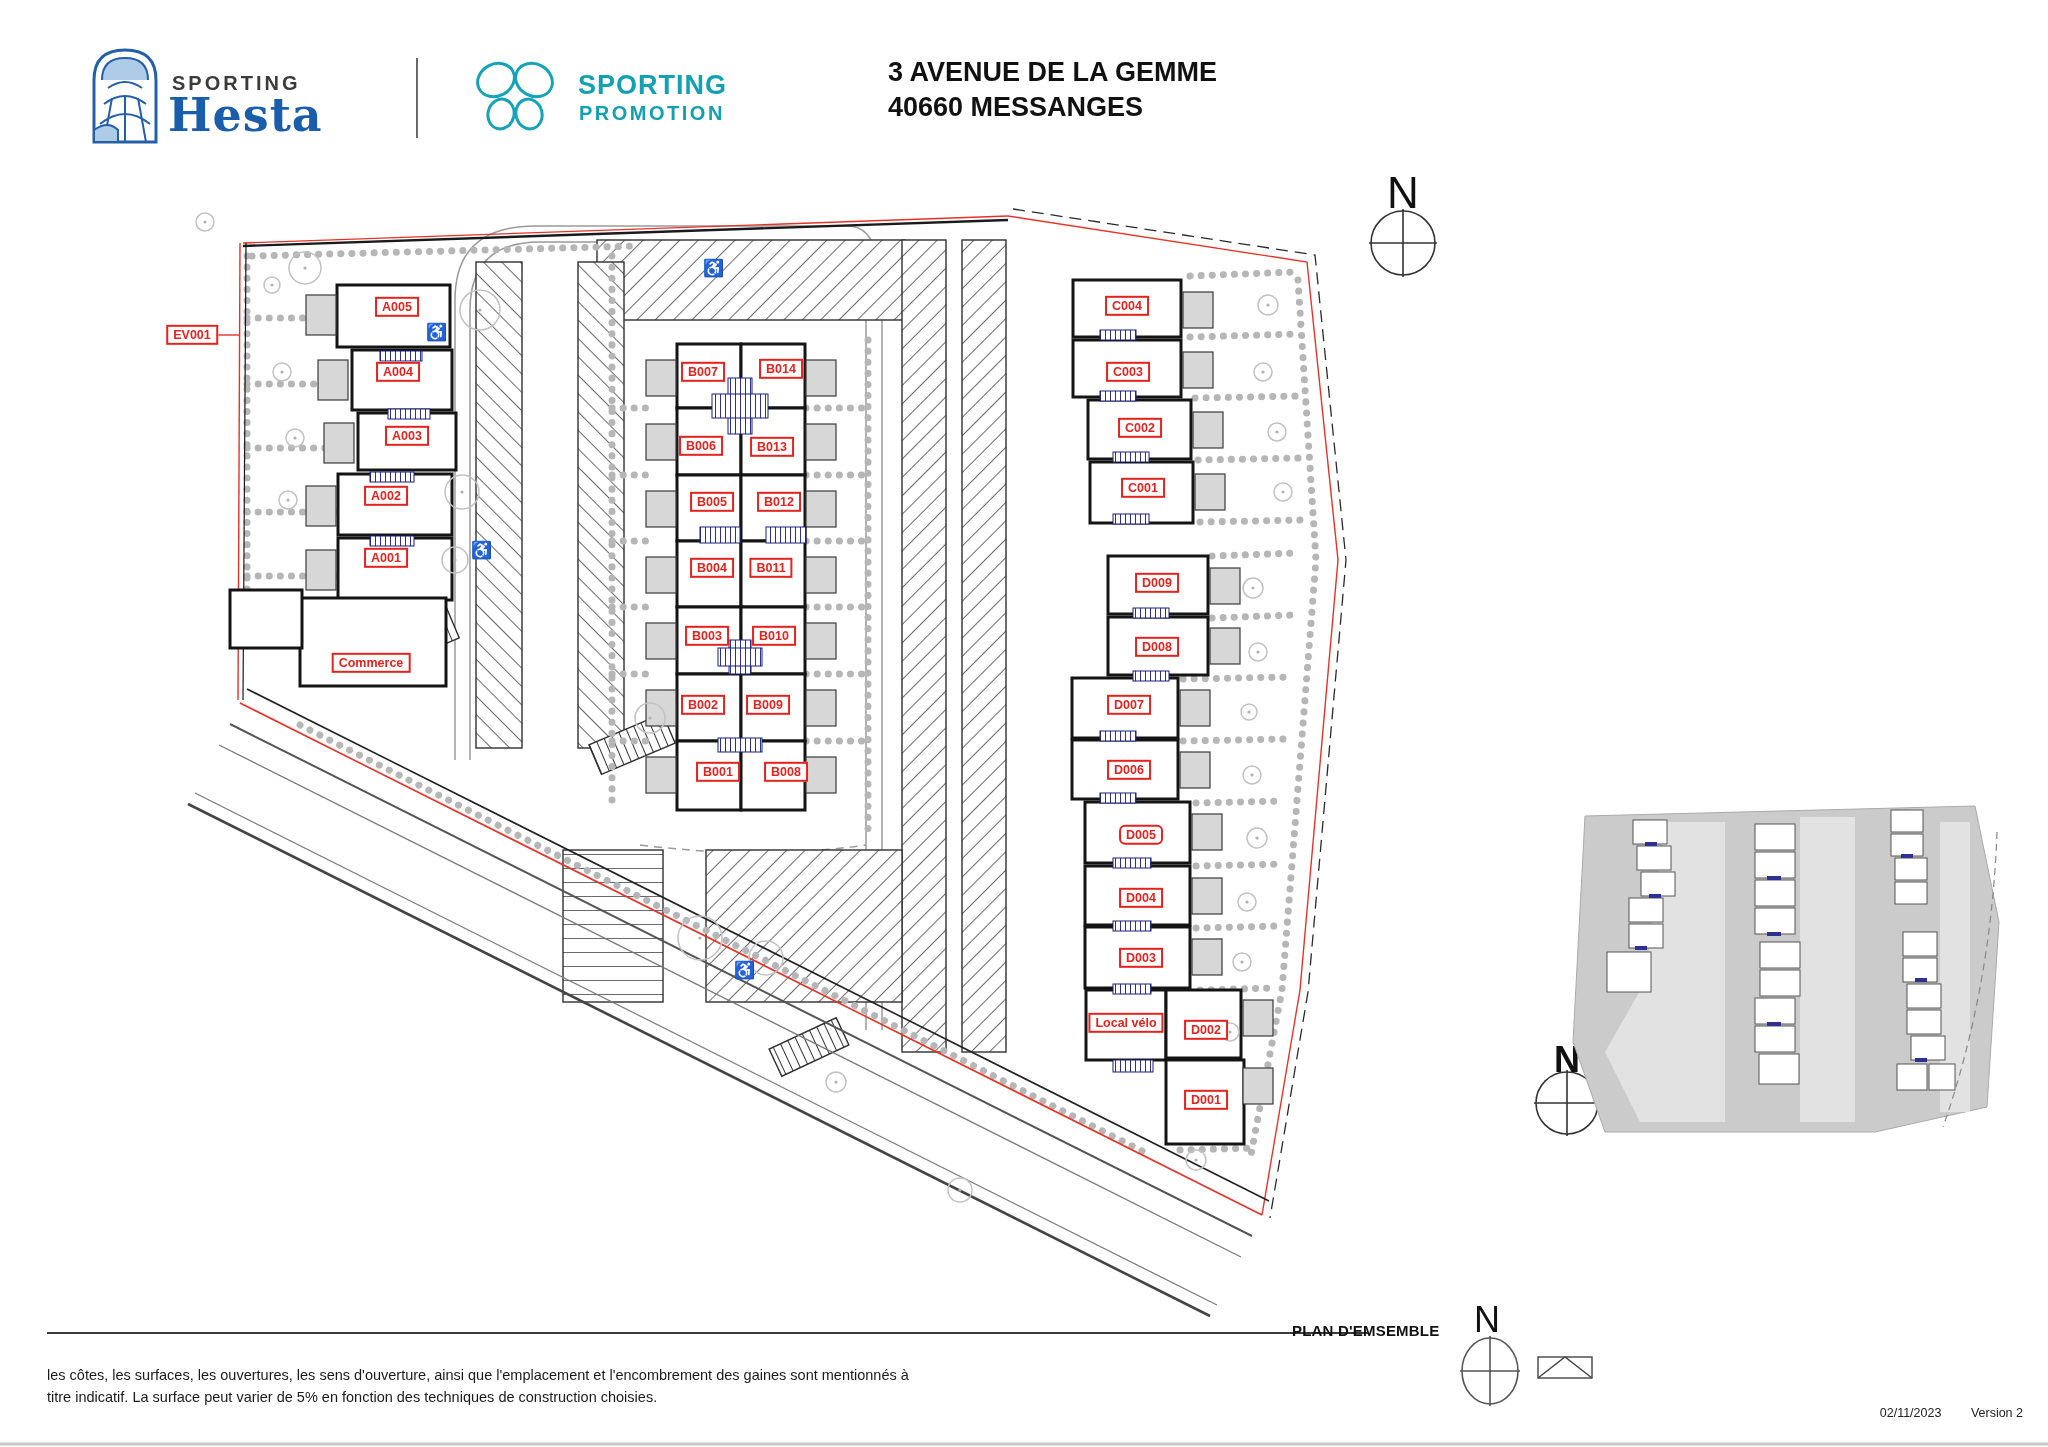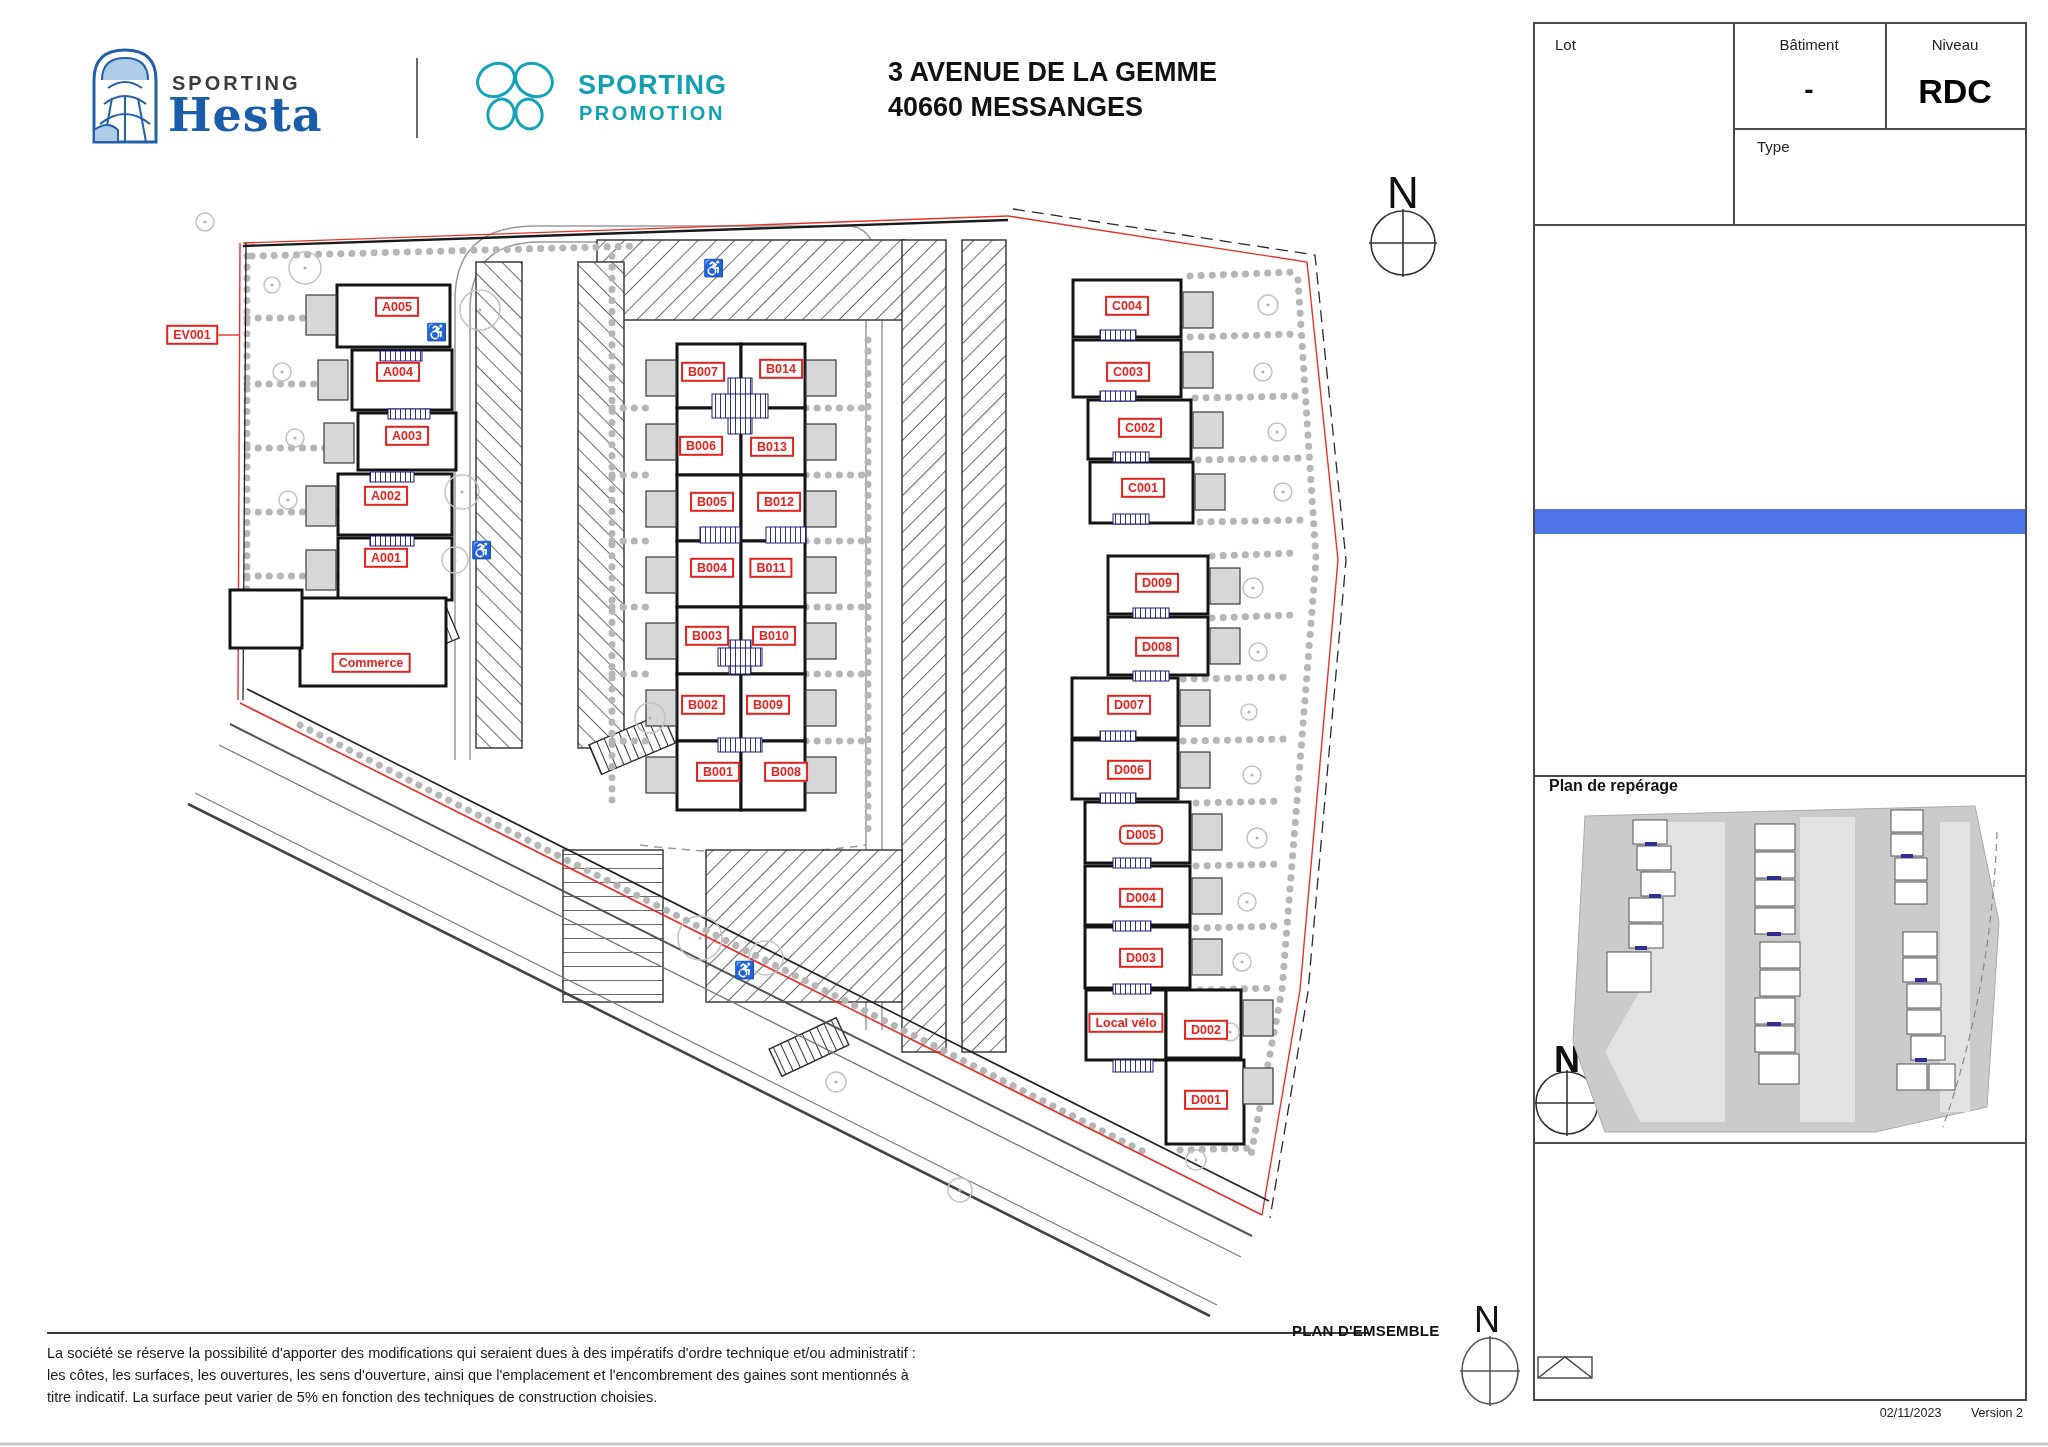--- a/index.html
+++ b/index.html
@@ -385,23 +385,6 @@
   <div id="addr1">3 AVENUE DE LA GEMME</div>
   <div id="addr2">40660 MESSANGES</div>
 
-  <div id="panel">
-    <div class="pline" style="left:198px;top:0;width:2px;height:200px;"></div>
-    <div class="pline" style="left:350px;top:0;width:2px;height:104px;"></div>
-    <div class="pline" style="left:198px;top:104px;width:292px;height:2px;"></div>
-    <div class="pline" style="left:0;top:200px;width:100%;height:2px;"></div>
-    <div class="pline" style="left:0;top:751px;width:100%;height:2px;"></div>
-    <div class="pline" style="left:0;top:1118px;width:100%;height:2px;"></div>
-
-    <span class="lbl" id="lot-label">Lot</span>
-    <span class="lbl" id="batiment-label">Bâtiment</span>
-    <span id="batiment-value">-</span>
-    <span class="lbl" id="niveau-label">Niveau</span>
-    <span id="niveau-value">RDC</span>
-    <span class="lbl" id="type-label">Type</span>
-    <div id="accent-bar" style="background: rgb(78, 116, 232);"></div>
-    <div id="reperage-title">Plan de repérage</div>
-  </div>
 
   <div id="label-layer">
       <div class="ulabel" style="left: 397px; top: 307px;">A005</div>

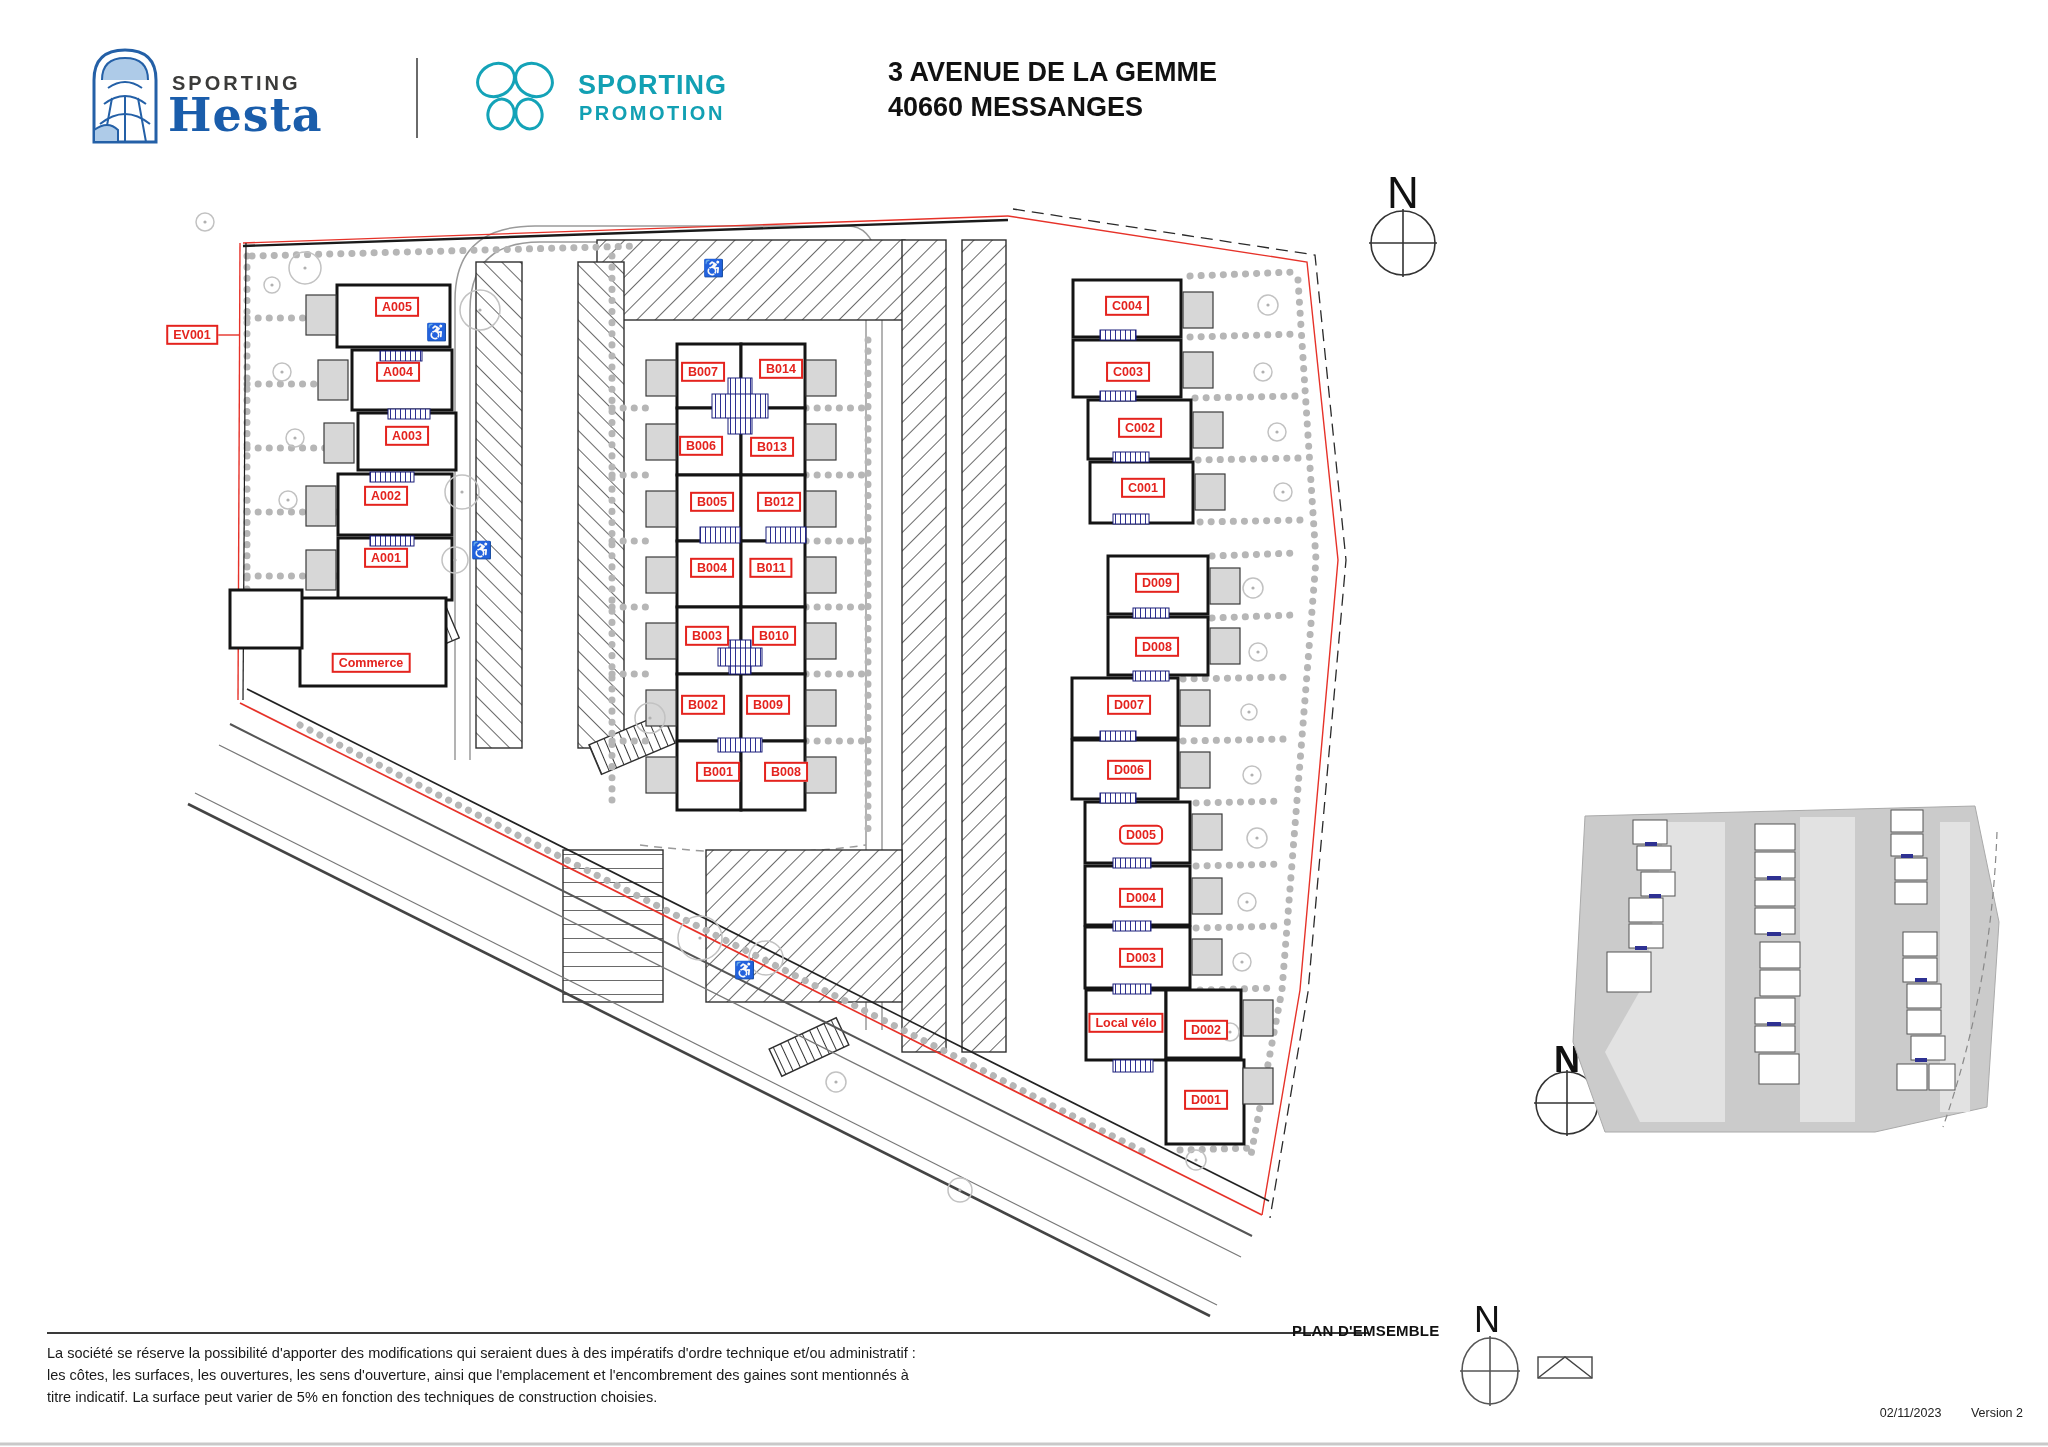--- a/index.html
+++ b/index.html
@@ -425,7 +425,6 @@
     </div>
 
   <div id="plan-title">PLAN D'EMSEMBLE</div>
-  <div class="disc" style="top:1345px;">La société se réserve la possibilité d'apporter des modifications qui seraient dues à des impératifs d'ordre technique et/ou administratif :</div>
   <div class="disc" style="top:1367px;">les côtes, les surfaces, les ouvertures, les sens d'ouverture, ainsi que l'emplacement et l'encombrement des gaines sont mentionnés à</div>
   <div class="disc" style="top:1389px;">titre indicatif. La surface peut varier de 5% en fonction des techniques de construction choisies.</div>
   <div id="versionline">

